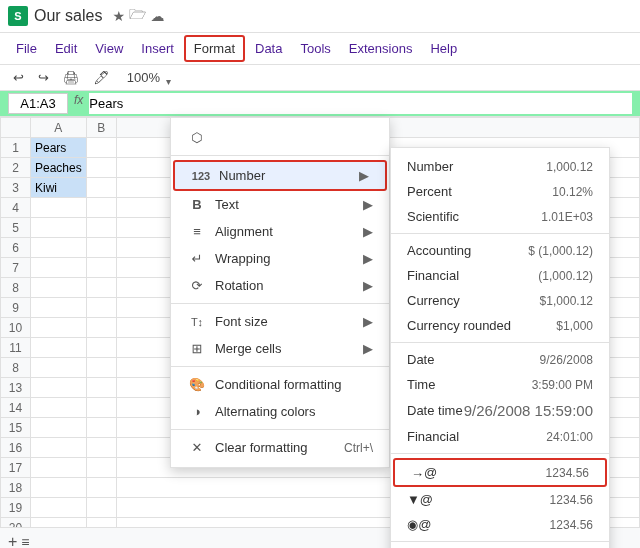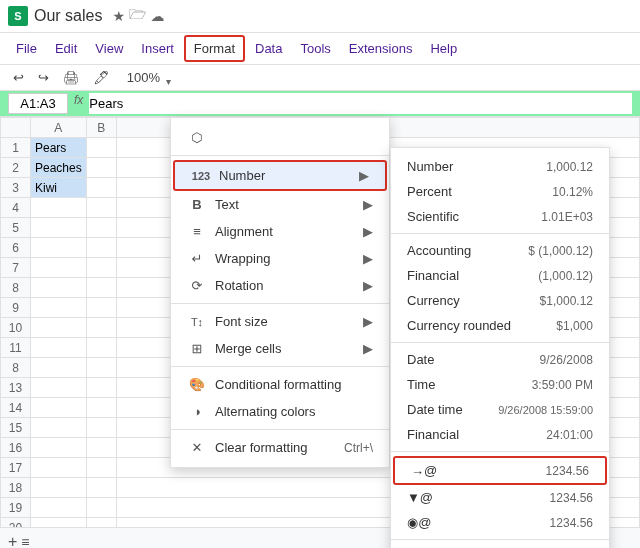--- a/index.html
+++ b/index.html
@@ -412,7 +412,7 @@
       </div>
       <div class="number-submenu-item">
         <span class="item-label">Date time</span>
-        <span class="item-value" style="font-size:11px;">9/26/2008 15:59:00</span>
+        <span class="item-value" style="font-size:15px;">9/26/2008 15:59:00</span>
       </div>
       <div class="number-submenu-item">
         <span class="item-label">Financial</span>

